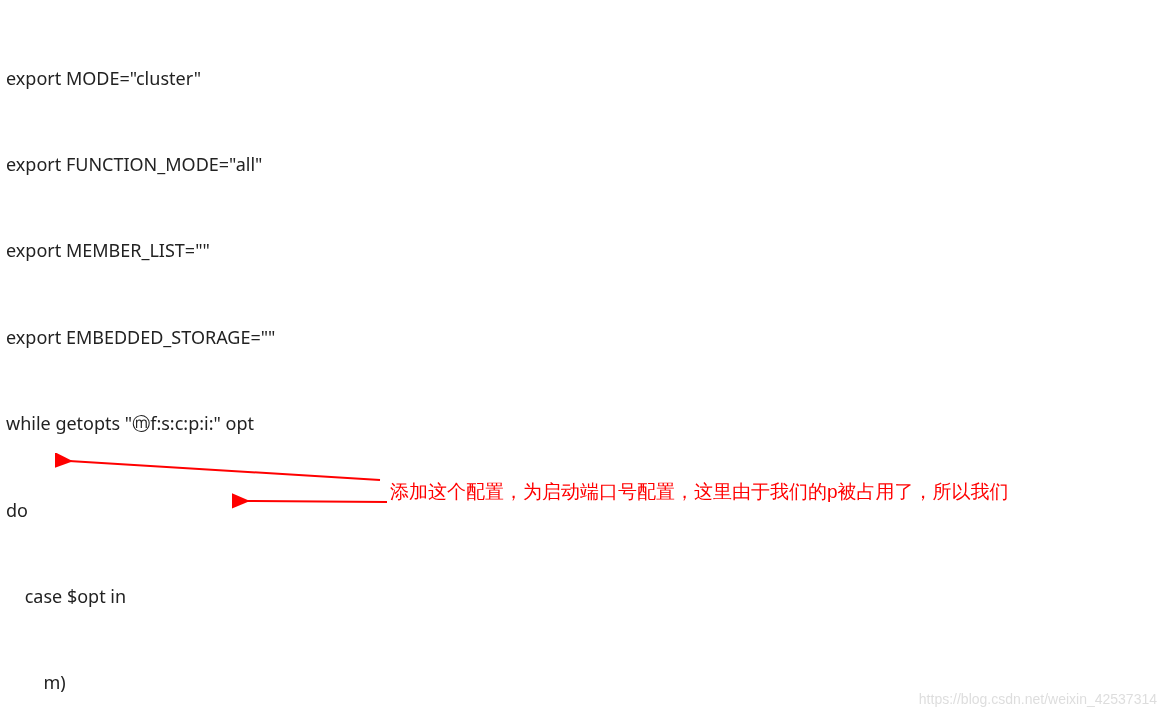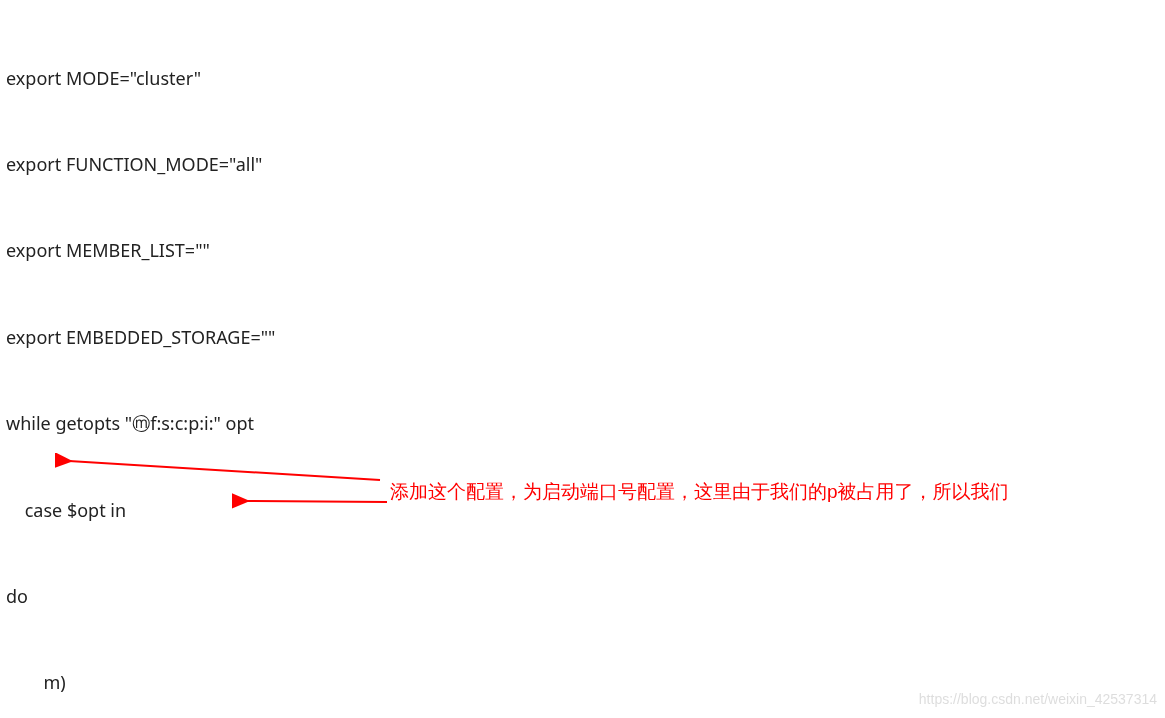--- a/index.html
+++ b/index.html
@@ -52,8 +52,8 @@
   <span class="code-line">export MEMBER_LIST=""</span>
   <span class="code-line">export EMBEDDED_STORAGE=""</span>
   <span class="code-line">while getopts "ⓜf:s:c:p:i:" opt</span>
+  <span class="code-line">do</span>
   <span class="code-line">    case $opt in</span>
-  <span class="code-line">do</span>
   <span class="code-line">        m)</span>
   
   

